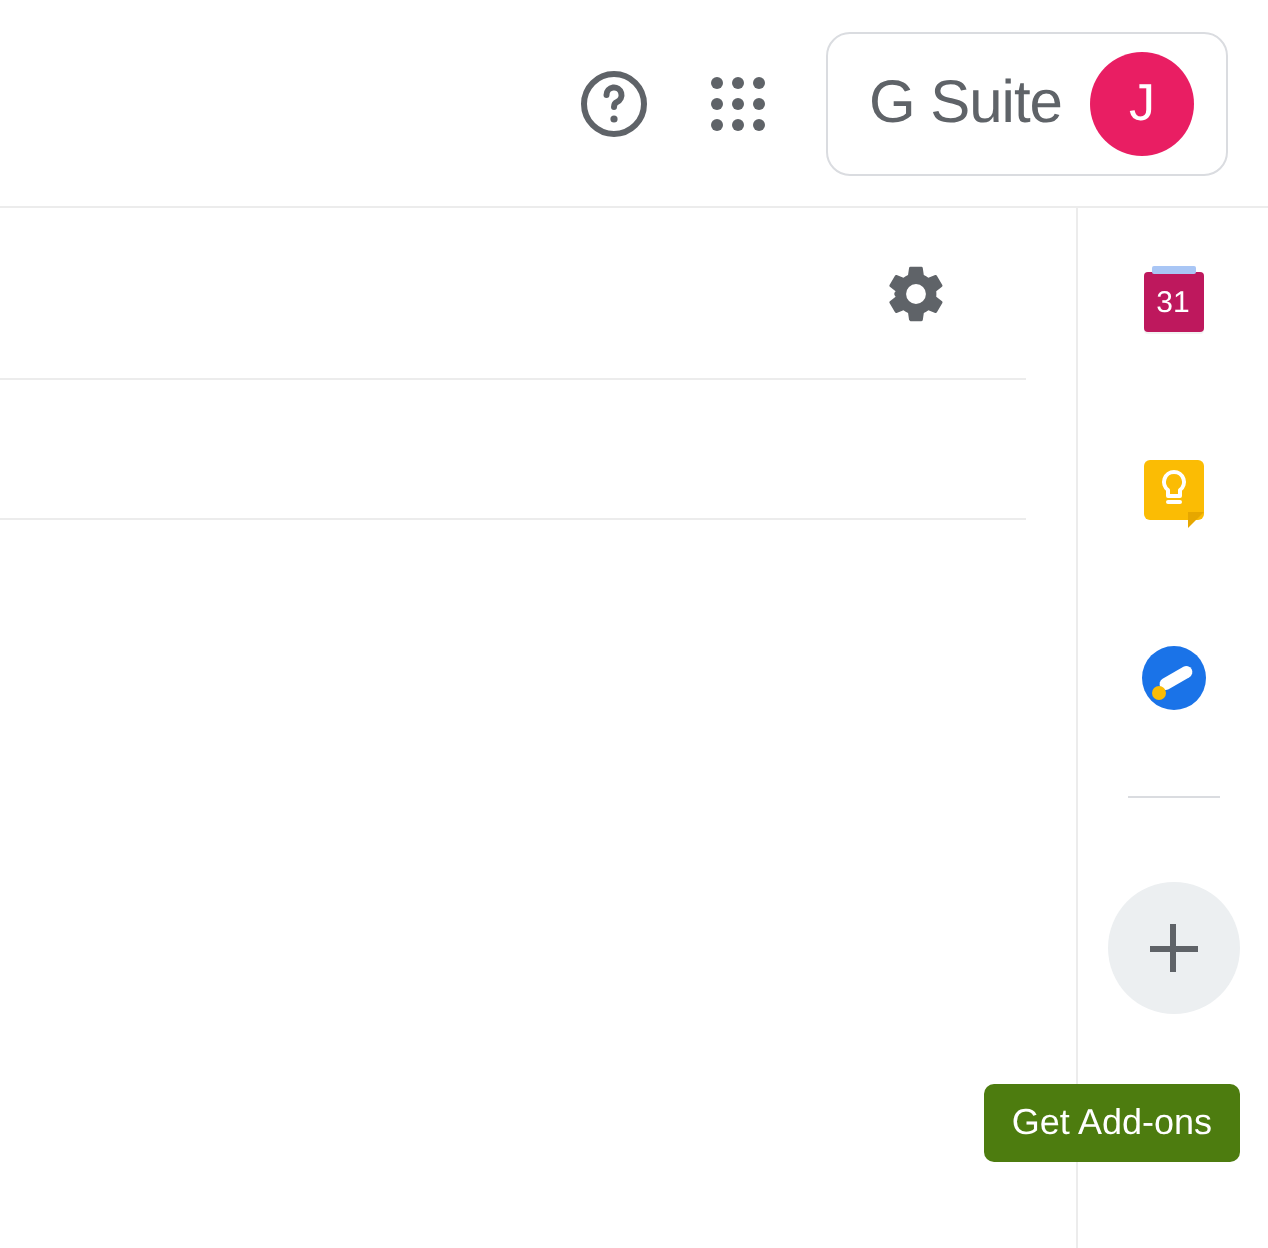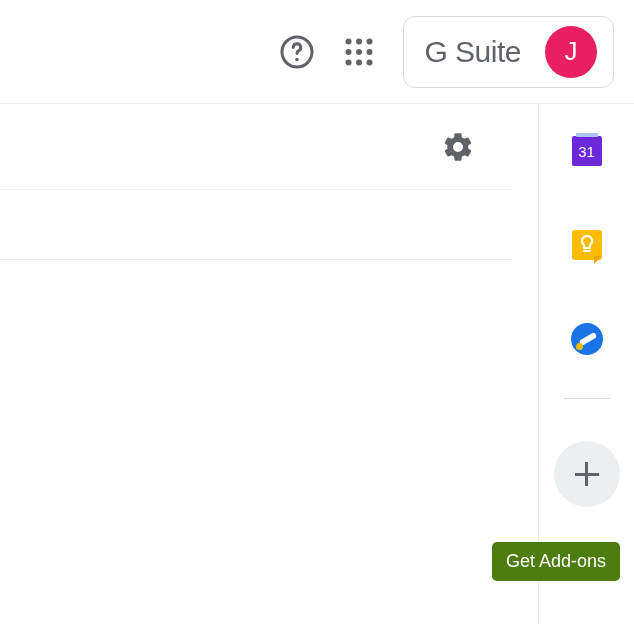--- a/index.html
+++ b/index.html
@@ -29,7 +29,7 @@
   .gsuite-chip {
     display: flex;
     align-items: center;
-    gap: 24px;
+    gap: 14px;
     border: 1px solid #dadce0;
     border-radius: 12px;
     padding: 10px 16px 10px 20px;

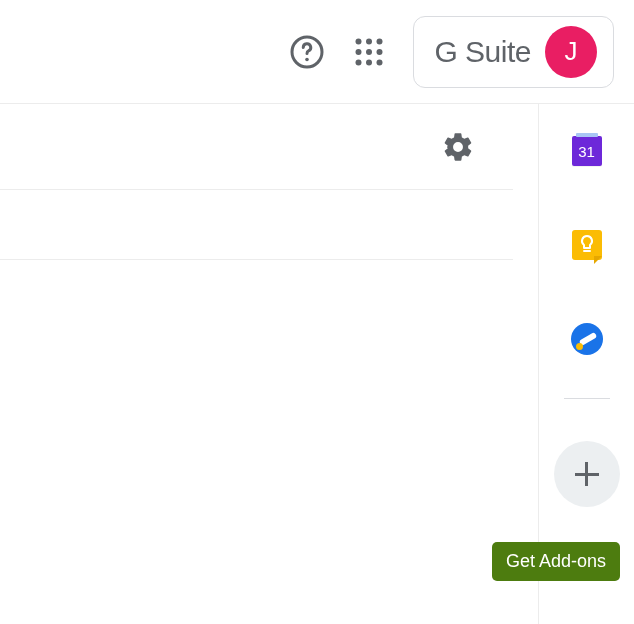--- a/index.html
+++ b/index.html
@@ -97,7 +97,7 @@
   
   .cal-icon {
     width: 30px; height: 30px;
-    background: #6d28d9;
+    background: #be185d;
     color: #fff;
     font-size: 15px;
     font-weight: 500;

